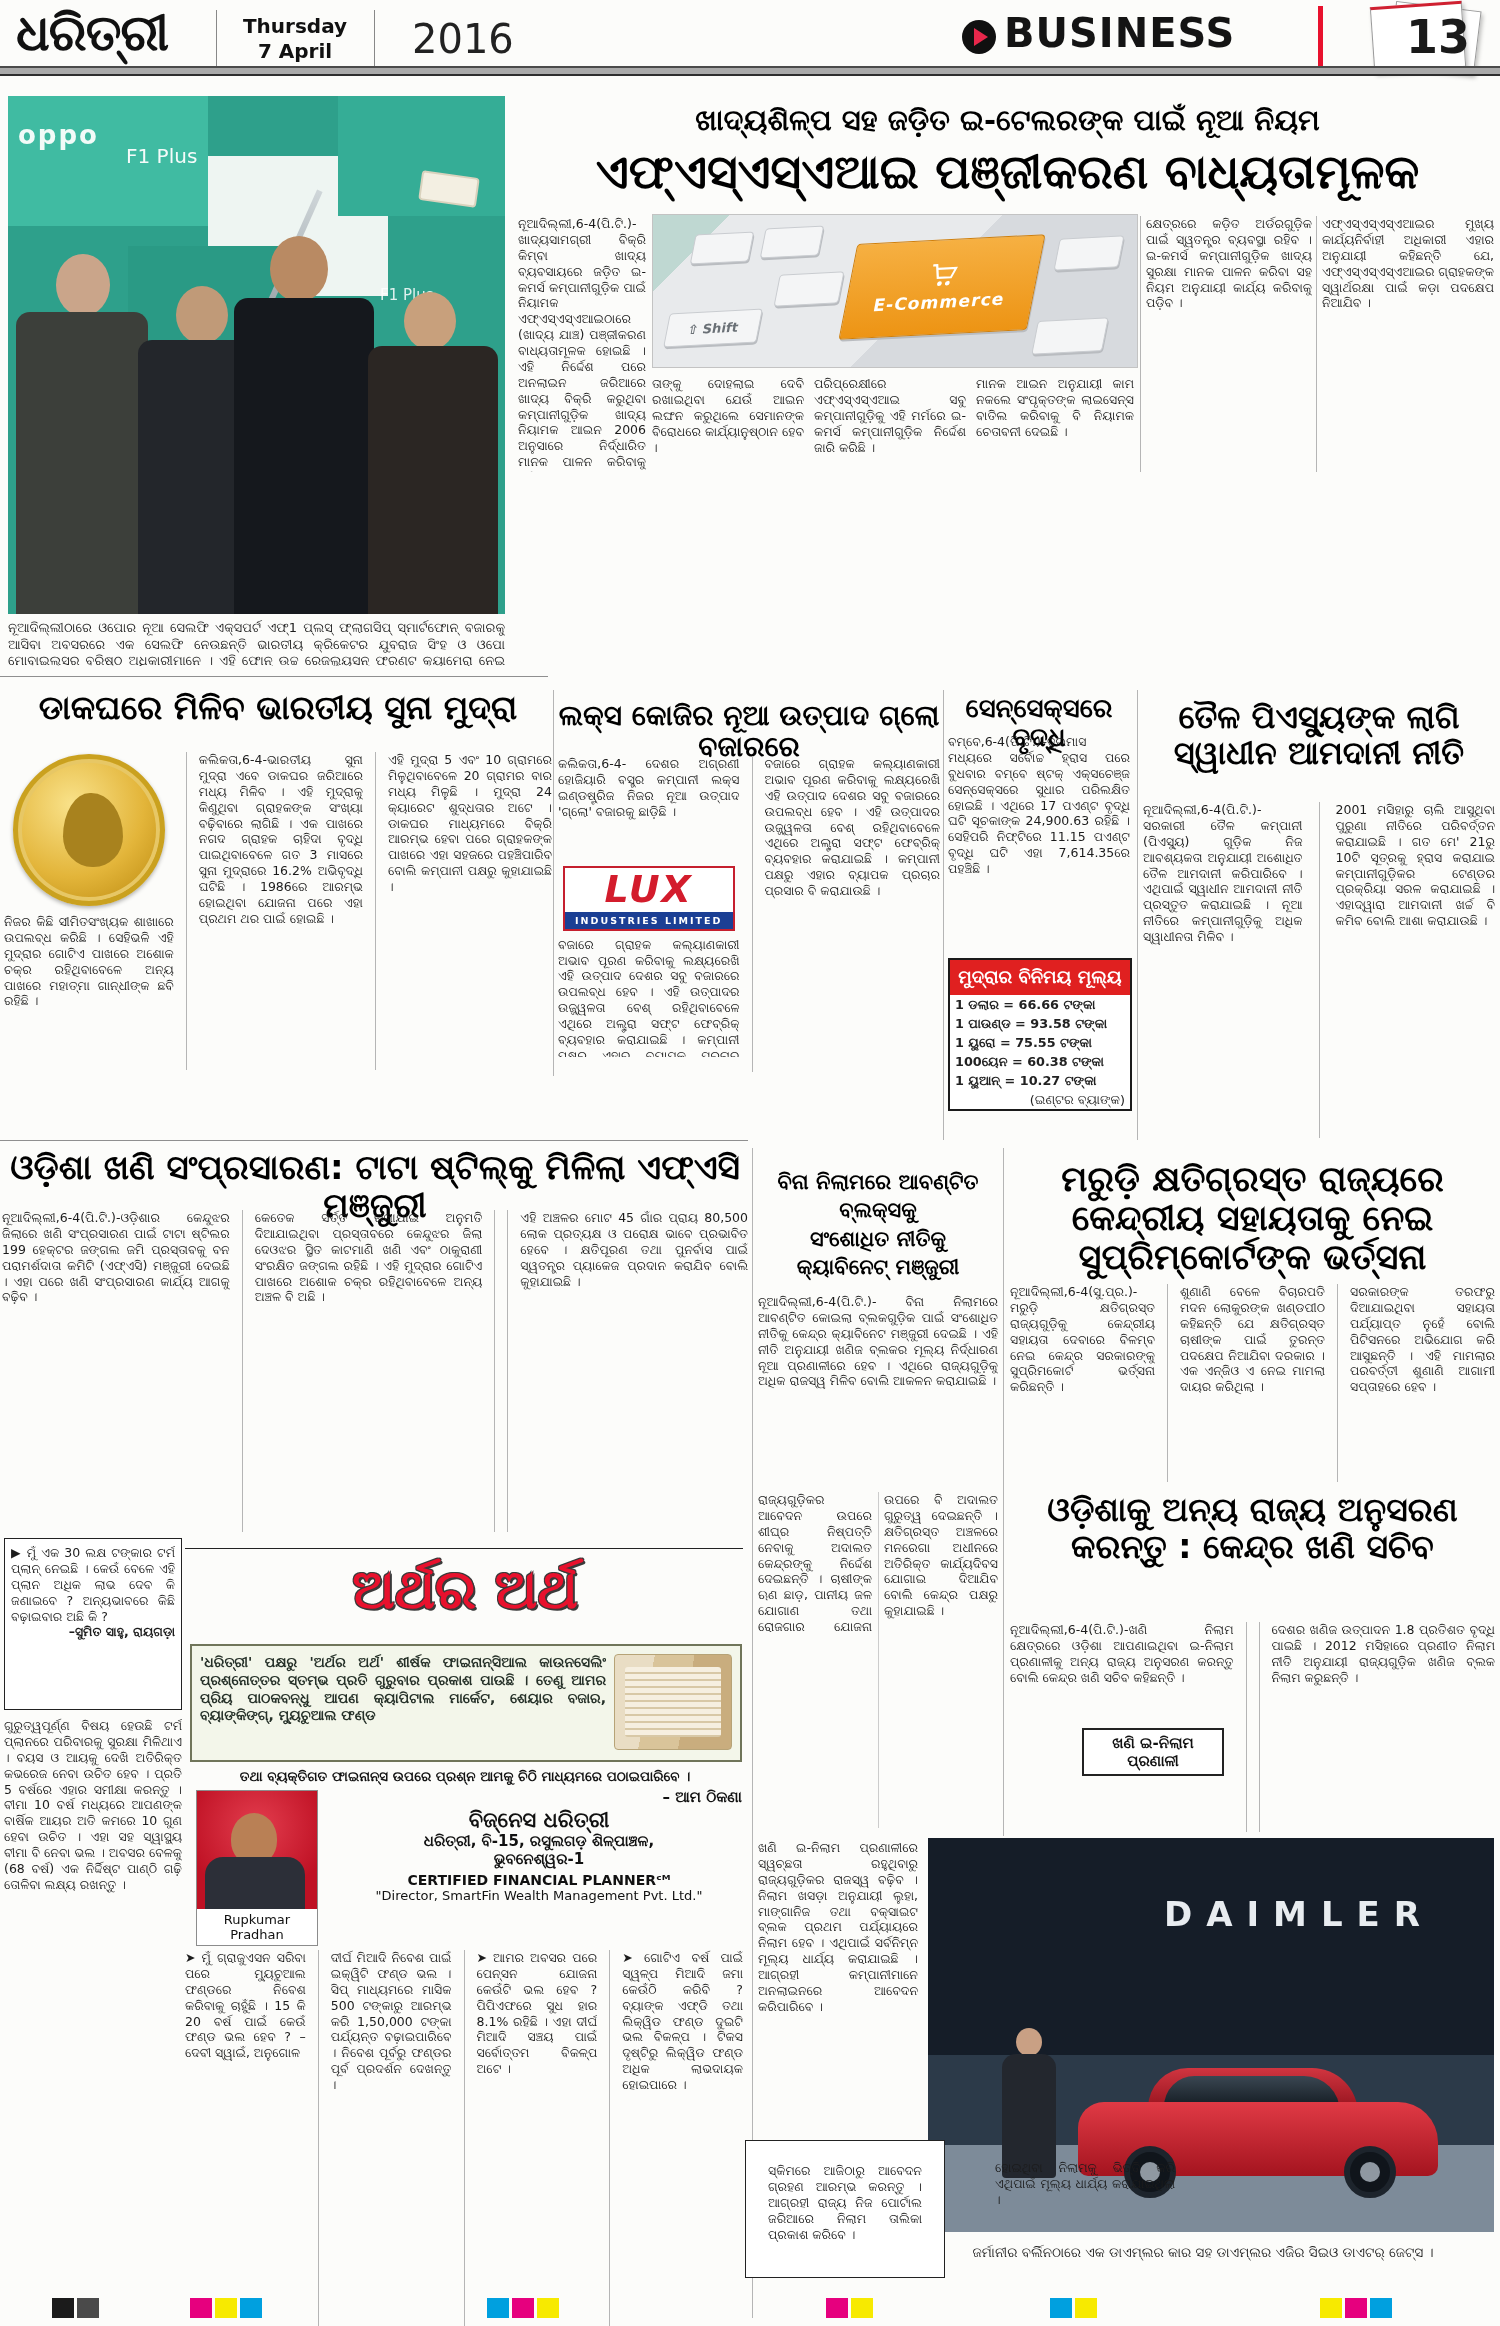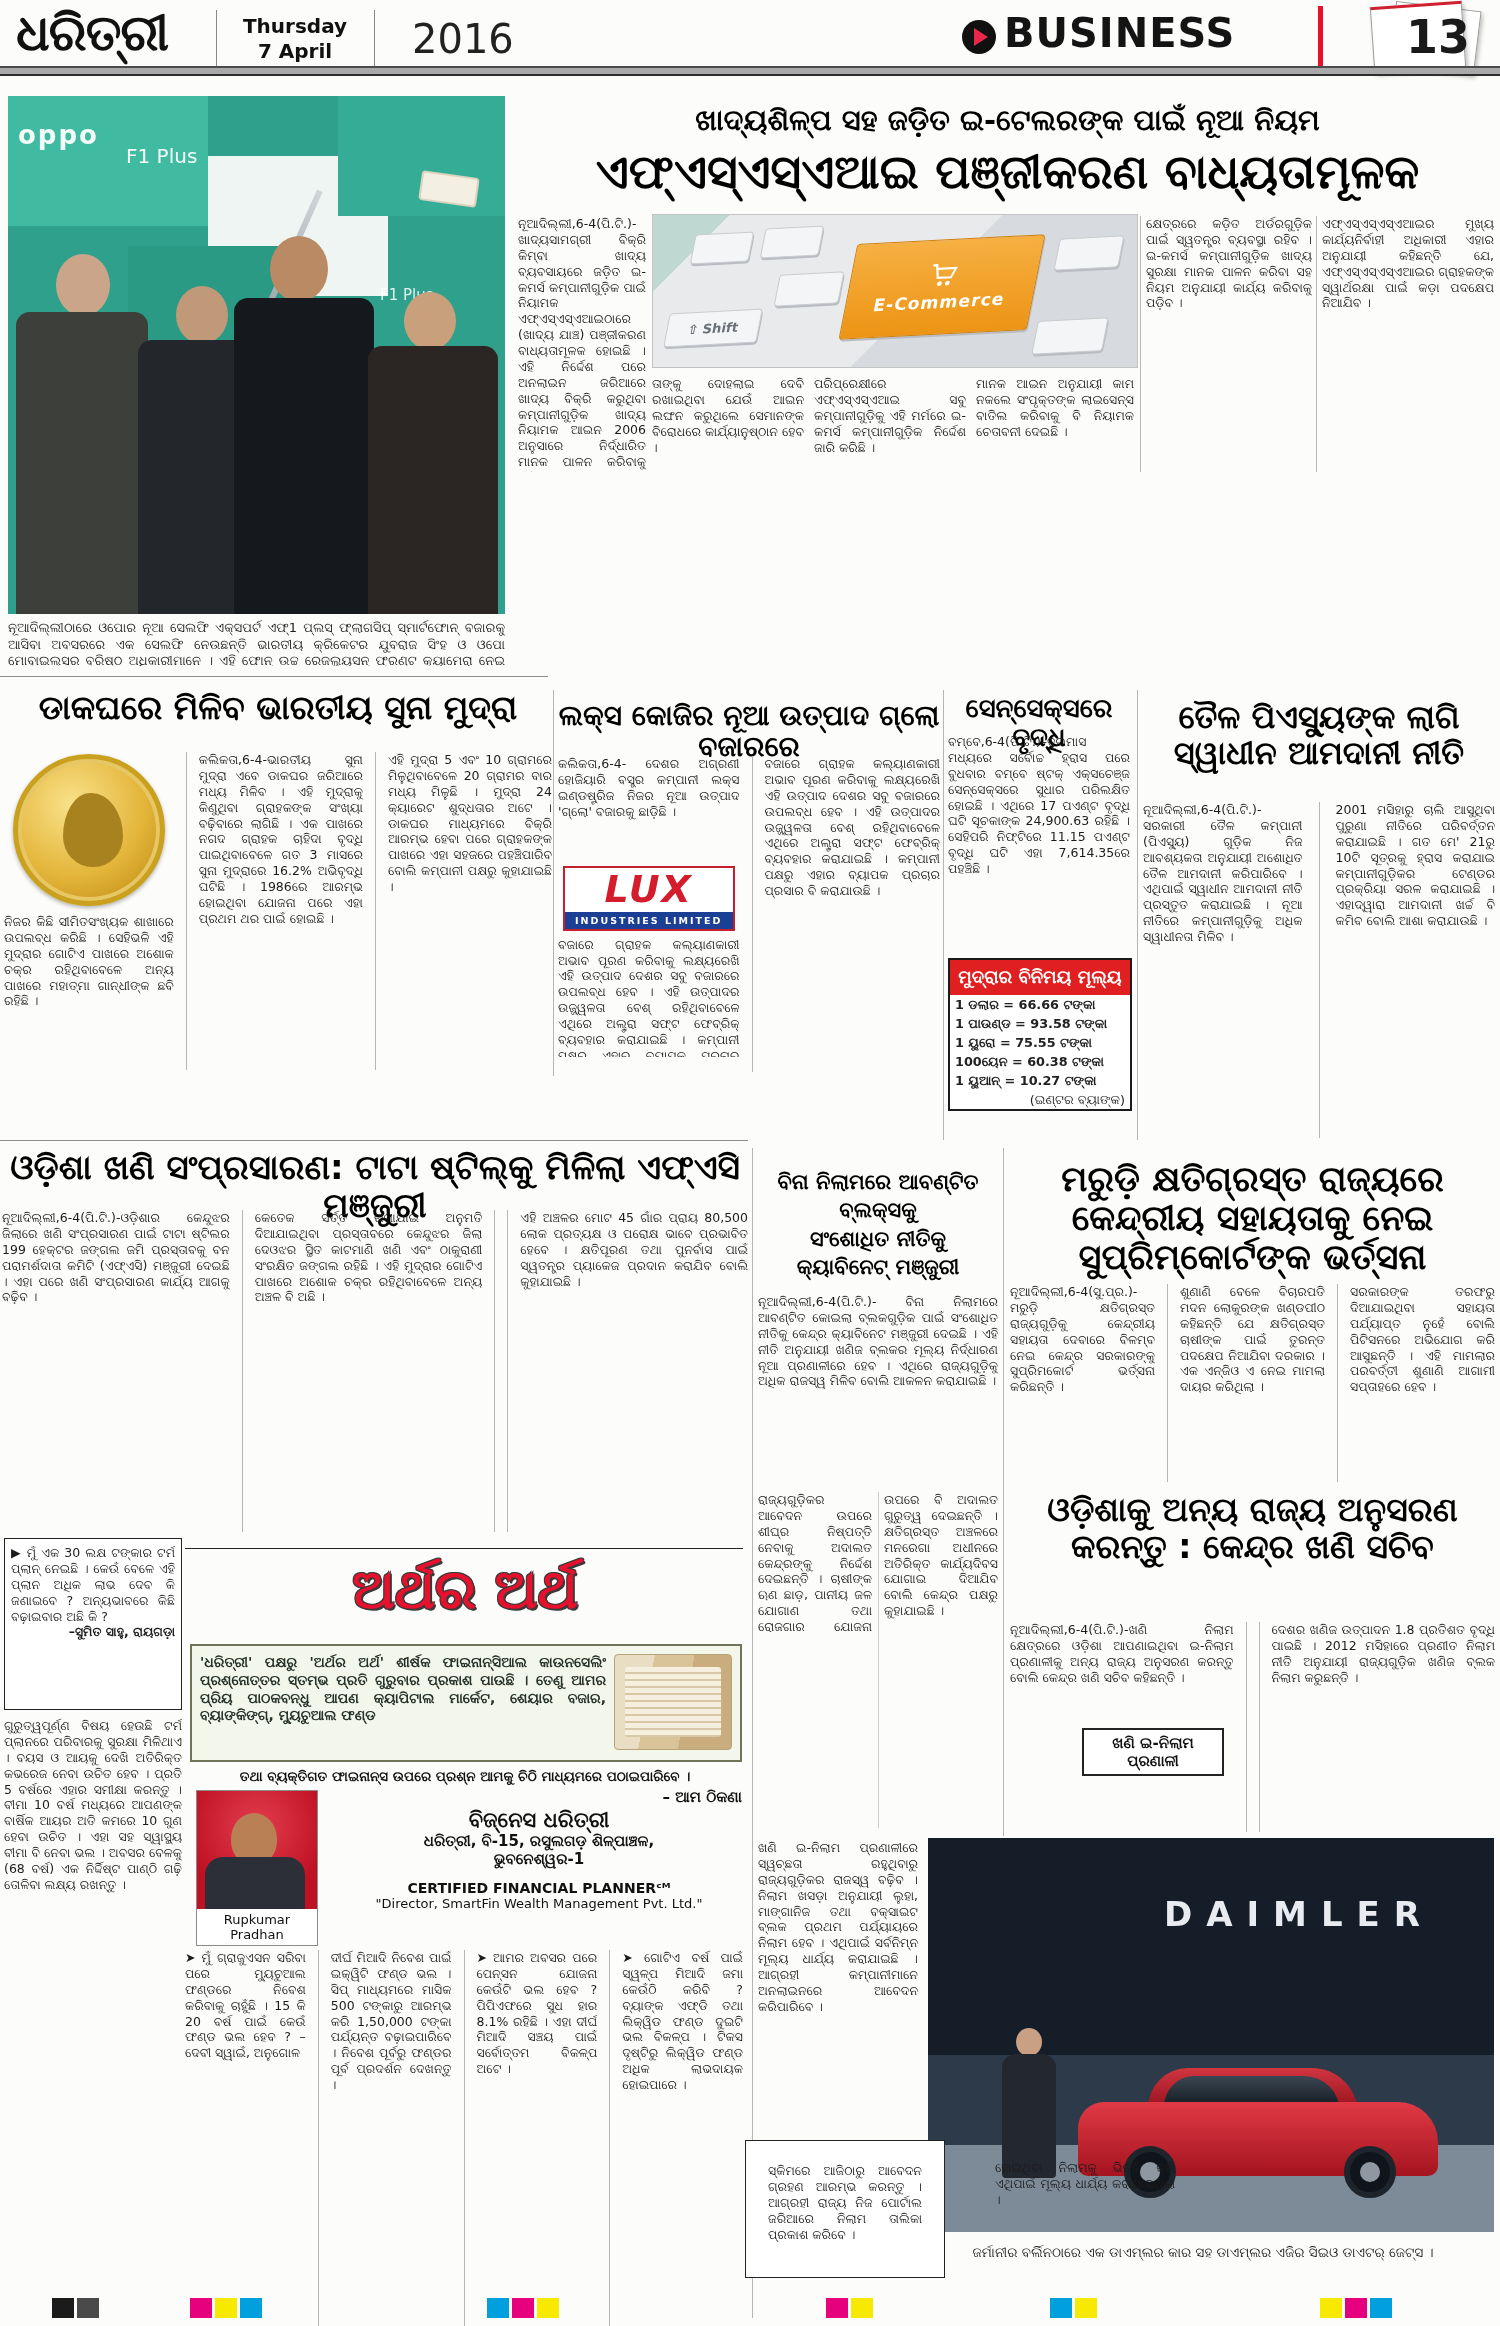--- a/index.html
+++ b/index.html
@@ -288,7 +288,7 @@
     <div class="ctr" style="font-size:21px;font-weight:bold;margin-top:2px">ବିଜ୍ନେସ ଧରିତ୍ରୀ</div>
     <div class="ctr" style="font-size:15px;font-weight:bold">ଧରିତ୍ରୀ, ବି-15, ରସୁଲଗଡ଼ ଶିଳ୍ପାଞ୍ଚଳ,</div>
     <div class="ctr" style="font-size:15px;font-weight:bold">ଭୁବନେଶ୍ୱର-1</div>
-    <div class="ctr" style="font-size:14px;font-weight:bold;margin-top:12px">CERTIFIED FINANCIAL PLANNERᶜᴹ</div>
+    <div class="ctr" style="font-size:14px;font-weight:bold;margin-top:4px">CERTIFIED FINANCIAL PLANNERᶜᴹ</div>
     <div class="ctr" style="font-size:13px">"Director, SmartFin Wealth Management Pvt. Ltd."</div>
   </div>
 

